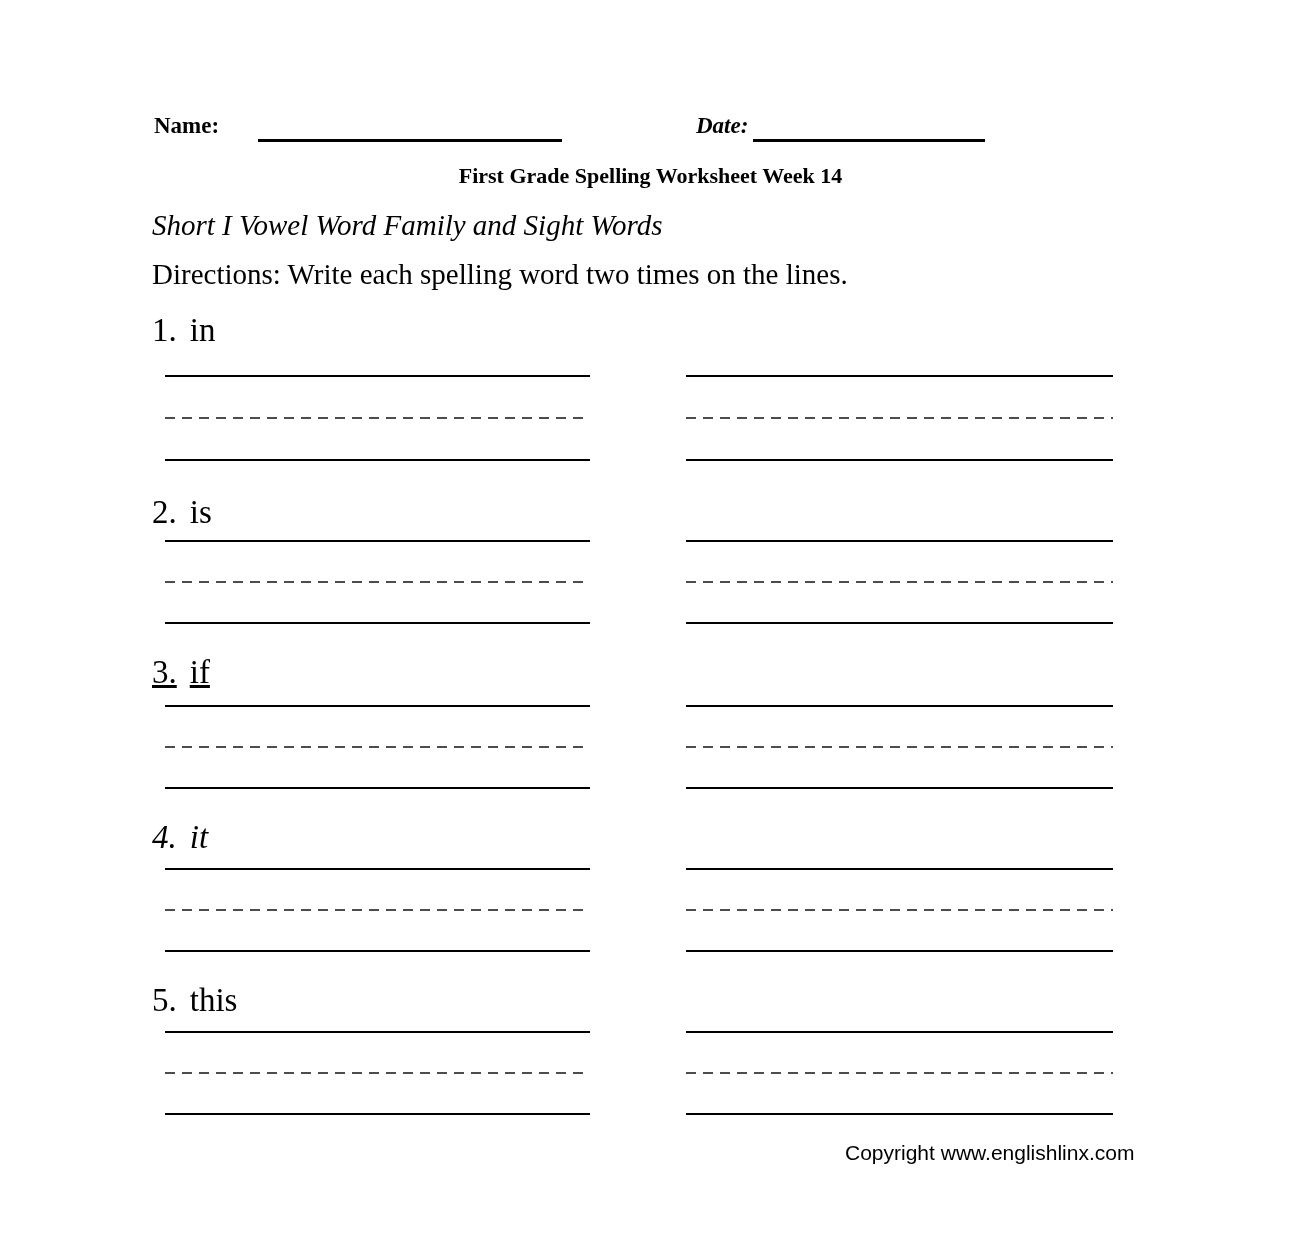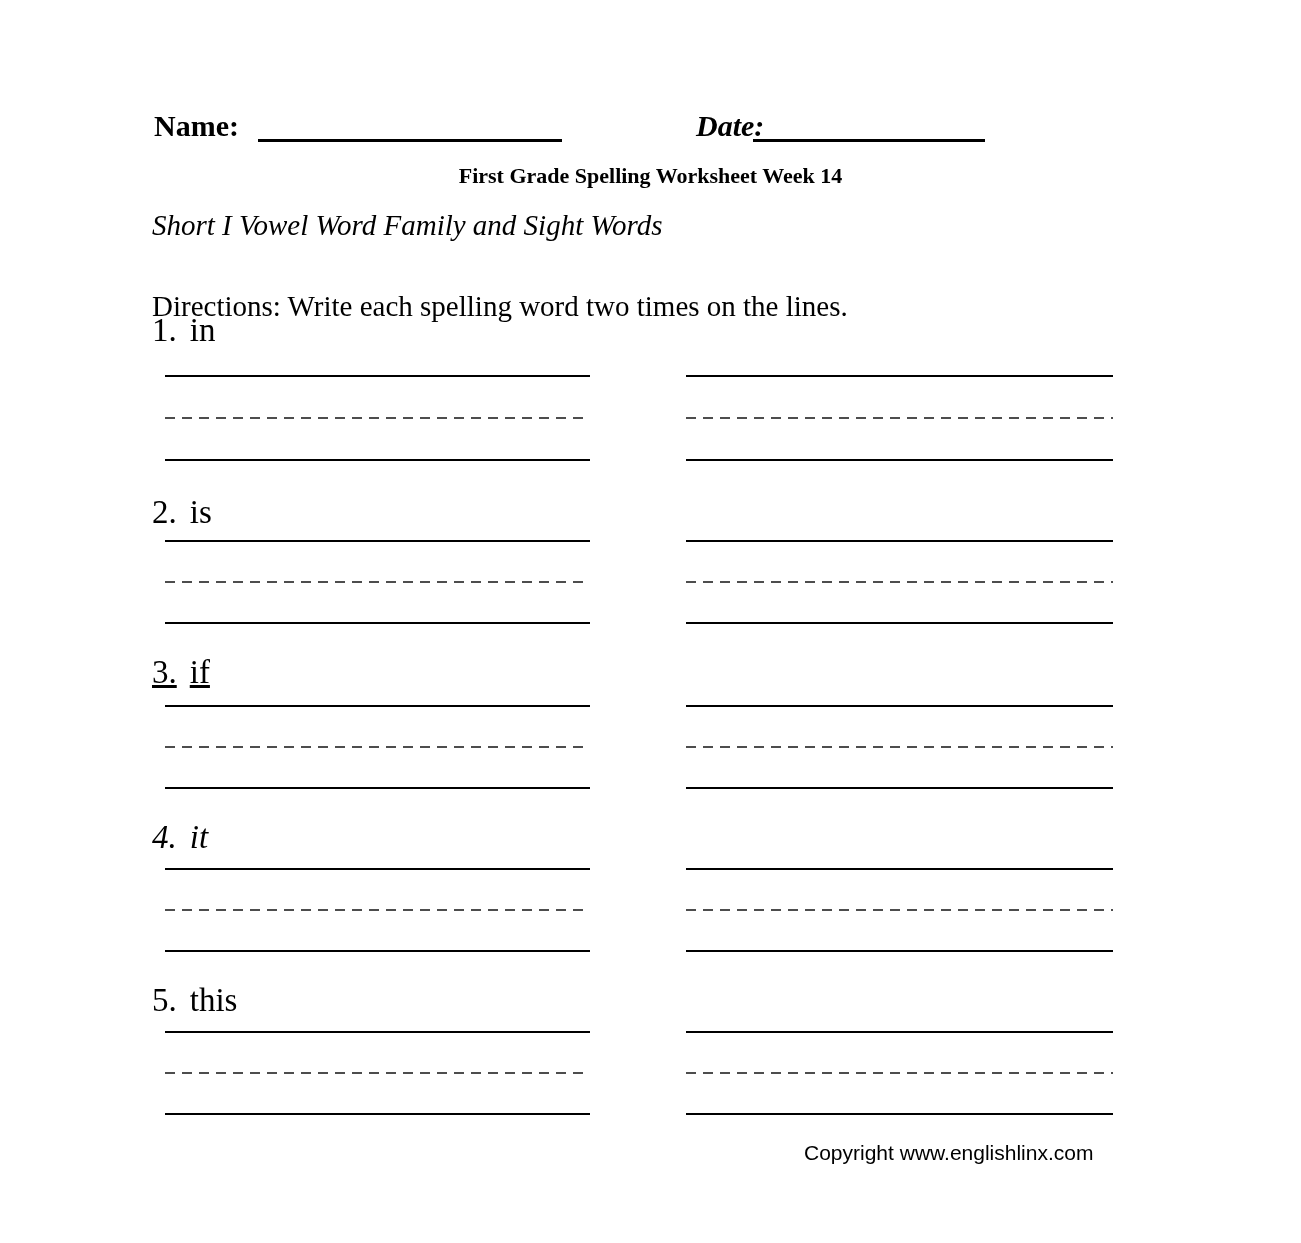--- a/index.html
+++ b/index.html
@@ -21,7 +21,7 @@
   
   .field-label {
     font-weight: bold;
-    font-size: 30px;
+    font-size: 23px;
     line-height: 32px;
   }
   .name-label  { left: 154px; top: 110px; }

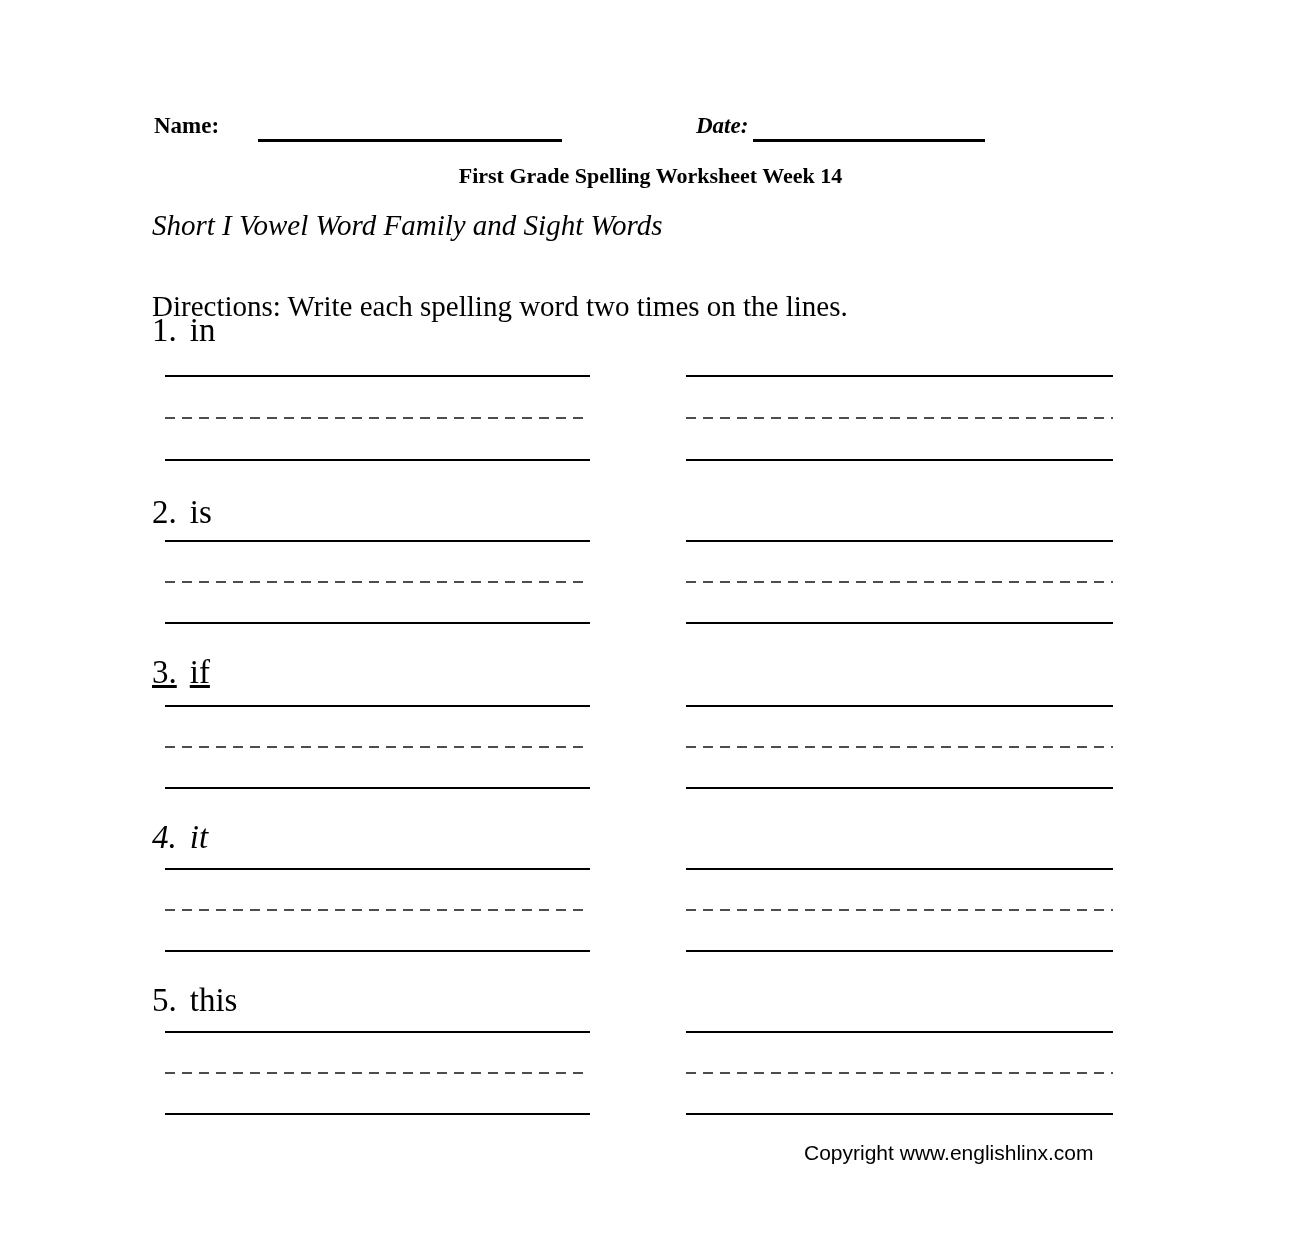--- a/index.html
+++ b/index.html
@@ -47,7 +47,6 @@
     left: 152px; top: 257px;
     font-size: 29px;
     line-height: 34px;
-    margin-top: 32px;
   }
 
   

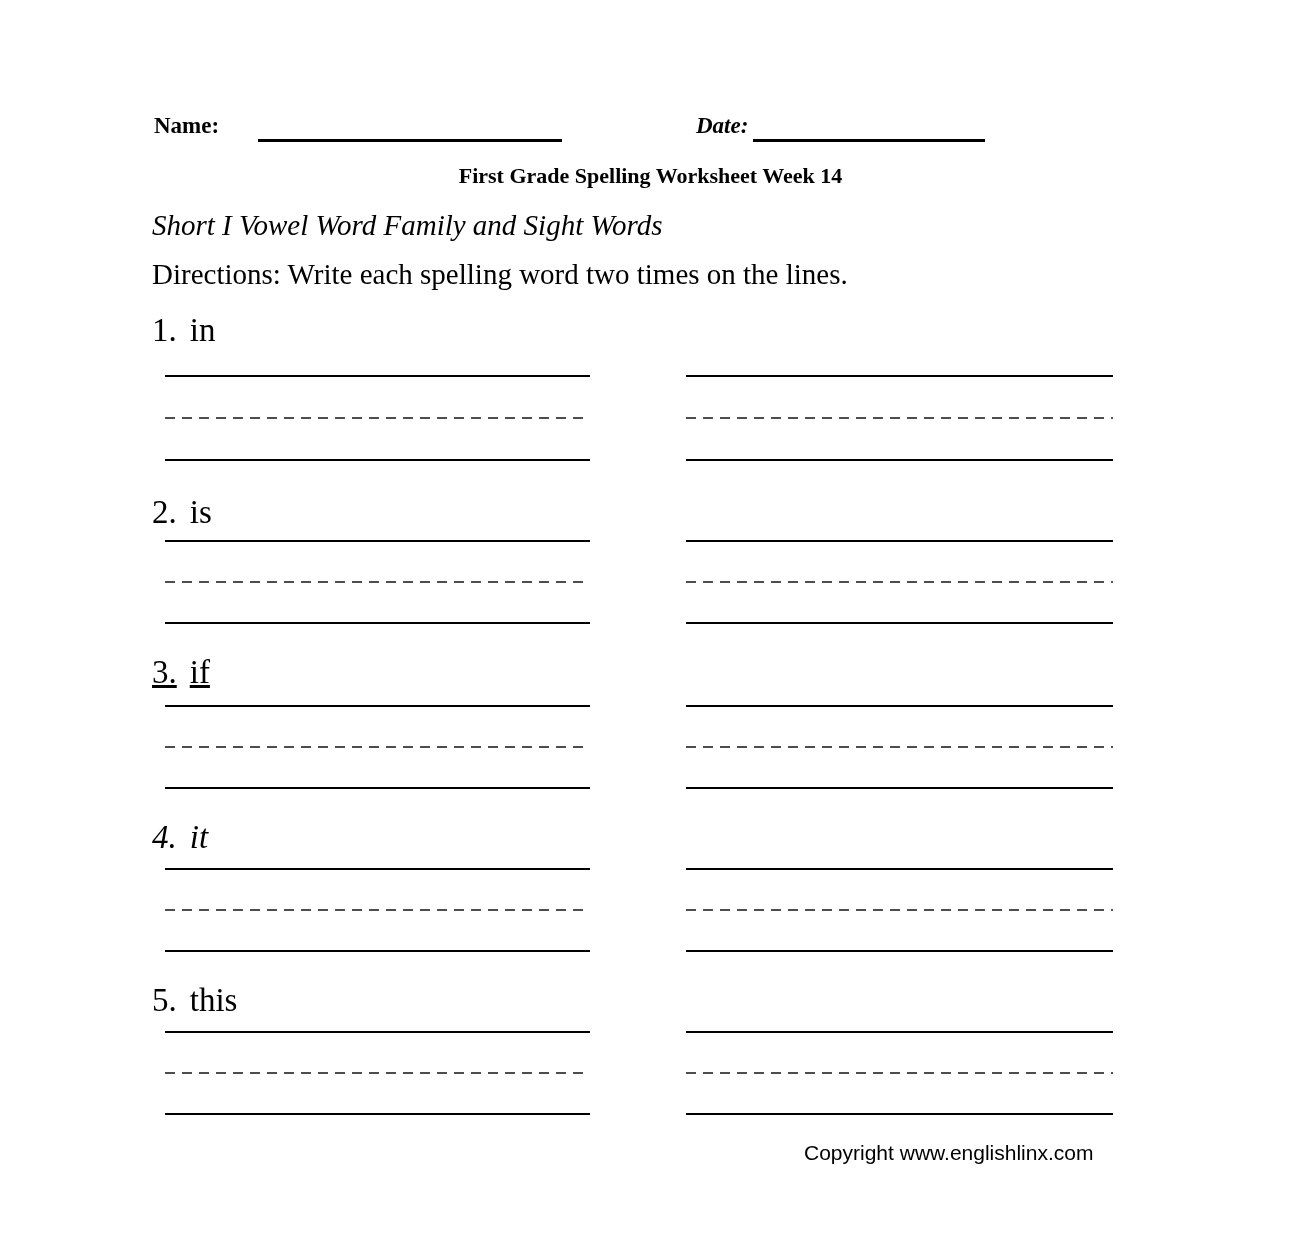--- a/index.html
+++ b/index.html
@@ -73,7 +73,7 @@
   }
 
   .copyright {
-    left: 804px; top: 1141px;
+    left: 845px; top: 1141px;
     font-family: "Liberation Sans", sans-serif;
     font-size: 21px;
     line-height: 24px;

